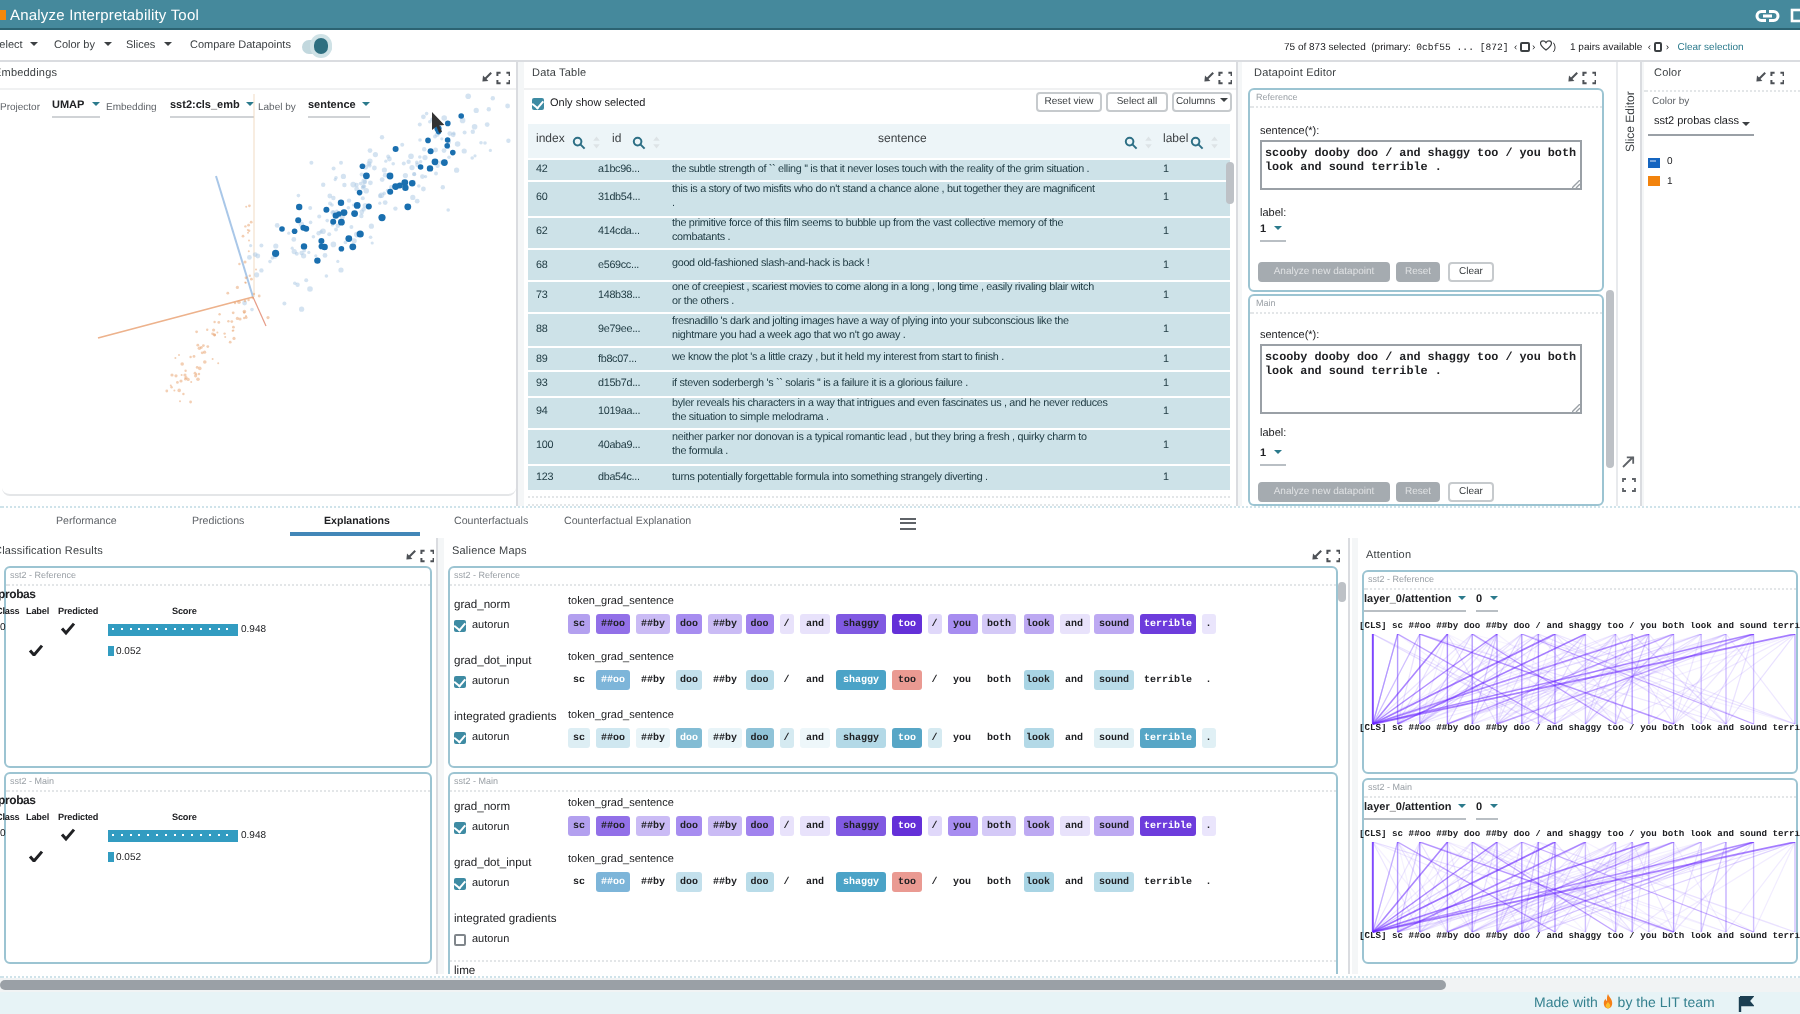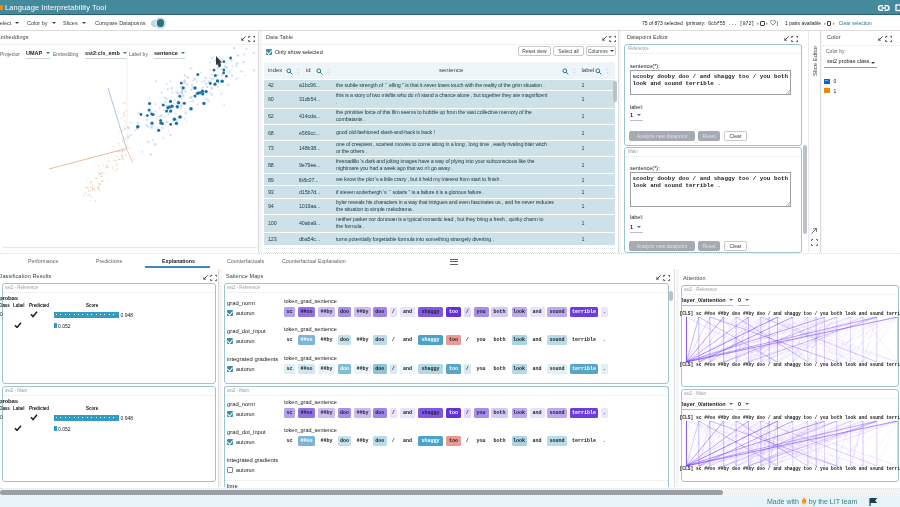--- a/index.html
+++ b/index.html
@@ -26,7 +26,7 @@
 <div class="abs" style="left:0;top:0;width:900px;height:13.5px;background:#45899c;"></div>
 <div class="abs" style="left:0;top:13.5px;width:900px;height:1.5px;background:#2c6372;"></div>
 <div class="abs" style="left:0;top:5px;width:2.5px;height:4.5px;background:#f4880c;"></div>
-<div class="abs" style="left:5px;top:2.5px;font-size:7.5px;color:#fff;letter-spacing:0.1px;">Language Interpretability Tool</div>
+<div class="abs" style="left:5px;top:2.5px;font-size:7.5px;color:#fff;letter-spacing:0.1px;">Analyze Interpretability Tool</div>
 <svg class="abs" style="left:876px;top:3.5px;" width="24" height="8" viewBox="0 0 24 8">
  <g stroke="#fff" stroke-width="1.5" fill="none">
   <path d="M7 1.8 H4.7 a2.2 2.2 0 0 0 0 4.4 H7 M5.5 4 H10 M8.5 1.8 H10.8 a2.2 2.2 0 0 1 0 4.4 H8.5"></path>

